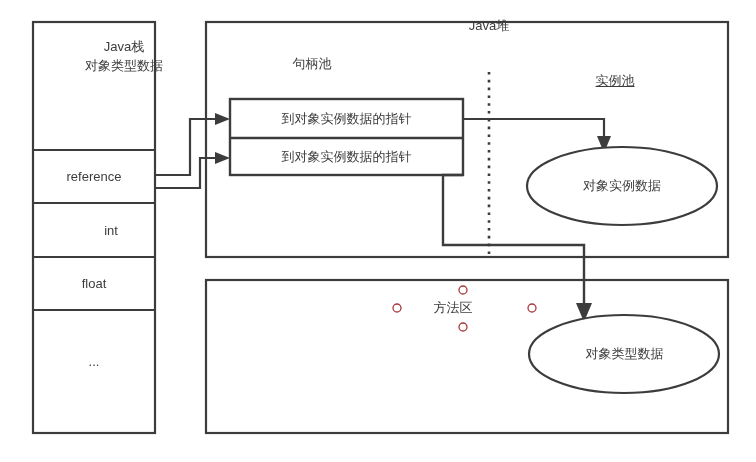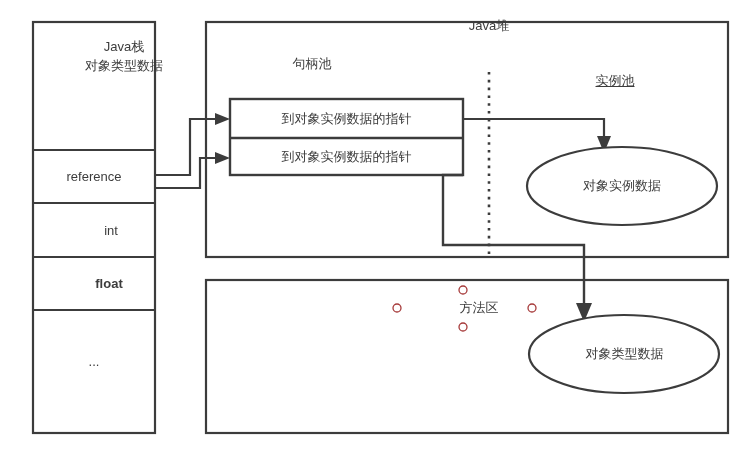--- a/index.html
+++ b/index.html
@@ -36,7 +36,7 @@
   #stack-label      { left: 34px;  top: 37px;  width: 120px; }
   #cell-reference   { left: 34px;  top: 168px; width: 120px; }
   #cell-int         { left: 34px;  top: 222px; width: 120px; margin-left: 17px; }
-  #cell-float       { left: 49px;  top: 275px; width: 120px; font-weight: bold; }
+  #cell-float       { left: 34px;  top: 275px; width: 120px; }
   #cell-ellipsis    { left: 34px;  top: 353px; width: 120px; }
 
   

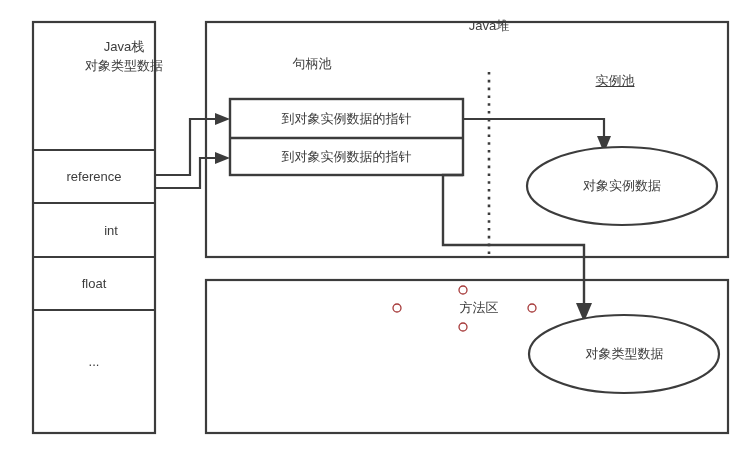--- a/index.html
+++ b/index.html
@@ -48,7 +48,7 @@
   #instance-data    { left: 530px; top: 177px; width: 184px; }
 
   
-  #method-area-lbl  { left: 439px; top: 299px; width: 80px; }
+  #method-area-lbl  { left: 413px; top: 299px; width: 80px; }
   #type-data        { left: 532px; top: 345px; width: 185px; }
 </style>
 </head>

